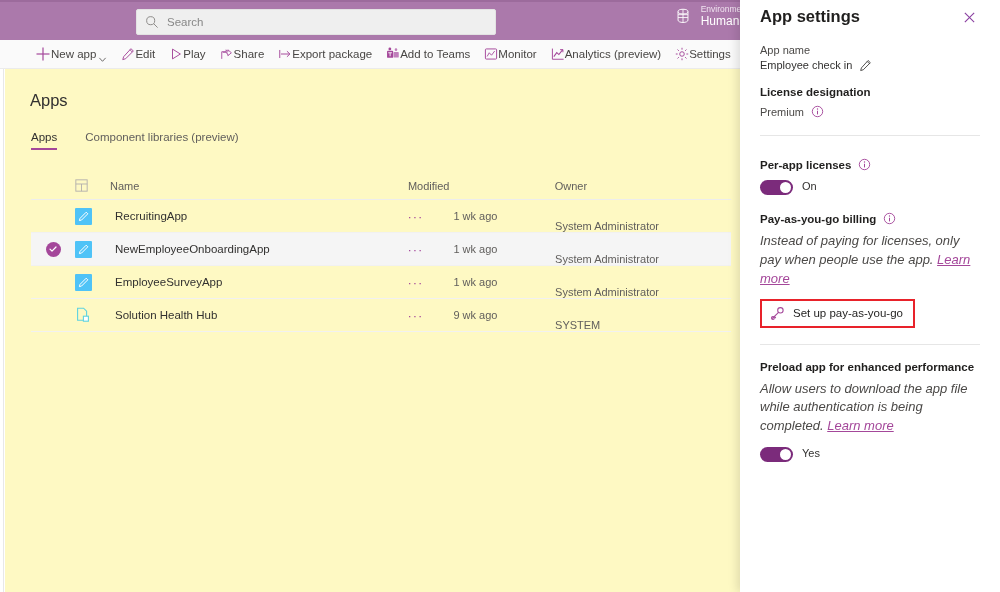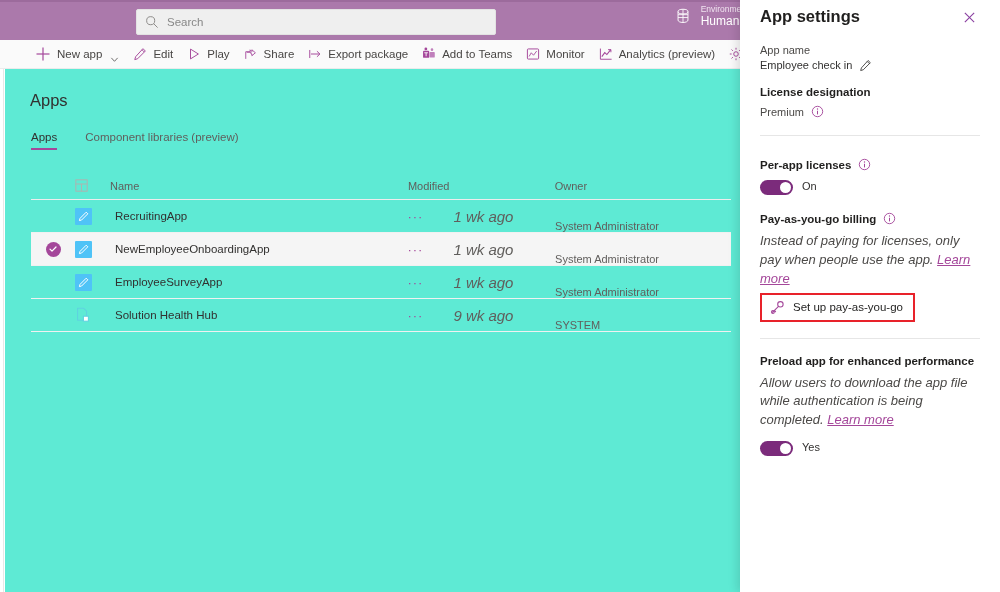--- a/index.html
+++ b/index.html
@@ -60,7 +60,7 @@
   .cmd {
     display: flex; align-items: center;
     height: 29px; padding: 0 7px;
-    gap: 6px; cursor: default;
+    gap: 0; cursor: default;
     white-space: nowrap;
   }
   .cmd-label {

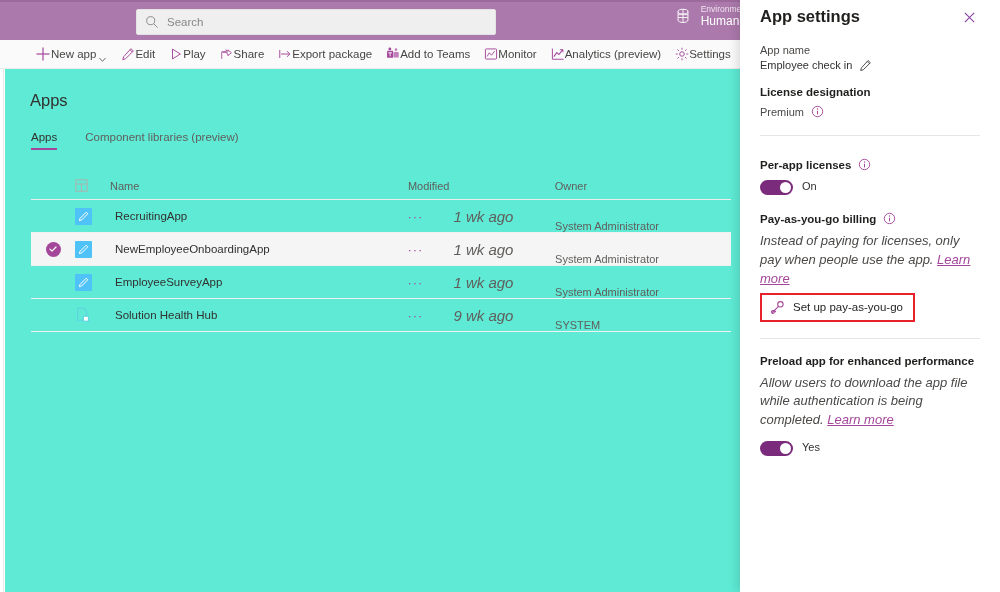--- a/index.html
+++ b/index.html
@@ -83,7 +83,7 @@
   .content {
     position: absolute; left: 5px; top: 69px;
     width: 735px; height: 523px;
-    background: #5eead4;
+    background: #fef9c3;
   }
   .page-title {
     position: absolute; left: 25px; top: 22px;

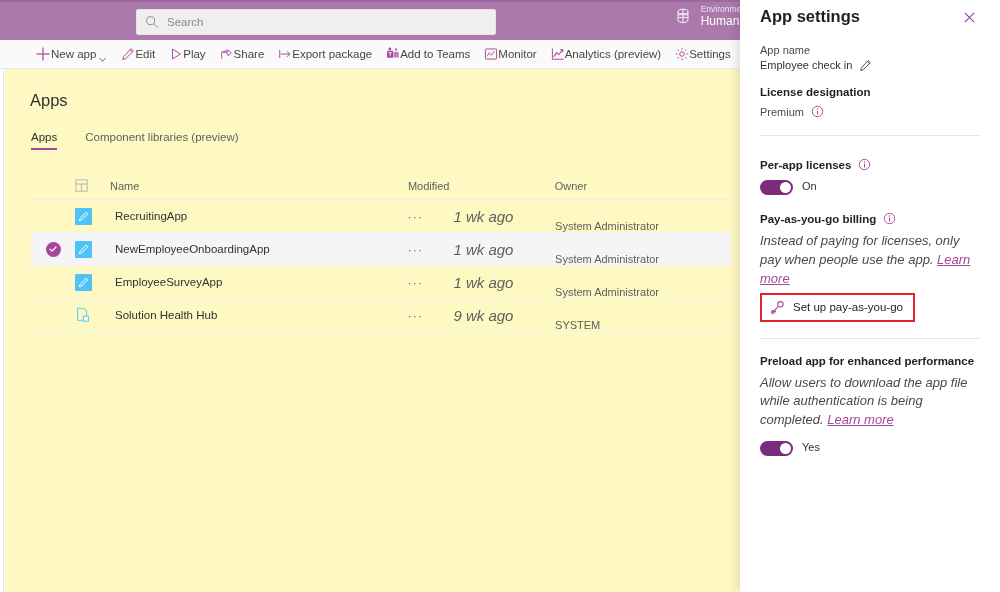--- a/index.html
+++ b/index.html
@@ -156,7 +156,7 @@
     flex: 0 0 auto;
   }
   .row-mod {
-    width: 104px; font-size: 15px; color: #605e5c; font-style: italic;
+    width: 104px; font-size: 11px; color: #605e5c;
   }
   .row-own {
     width: 180px; font-size: 11px; color: #605e5c; margin-top: 20px;

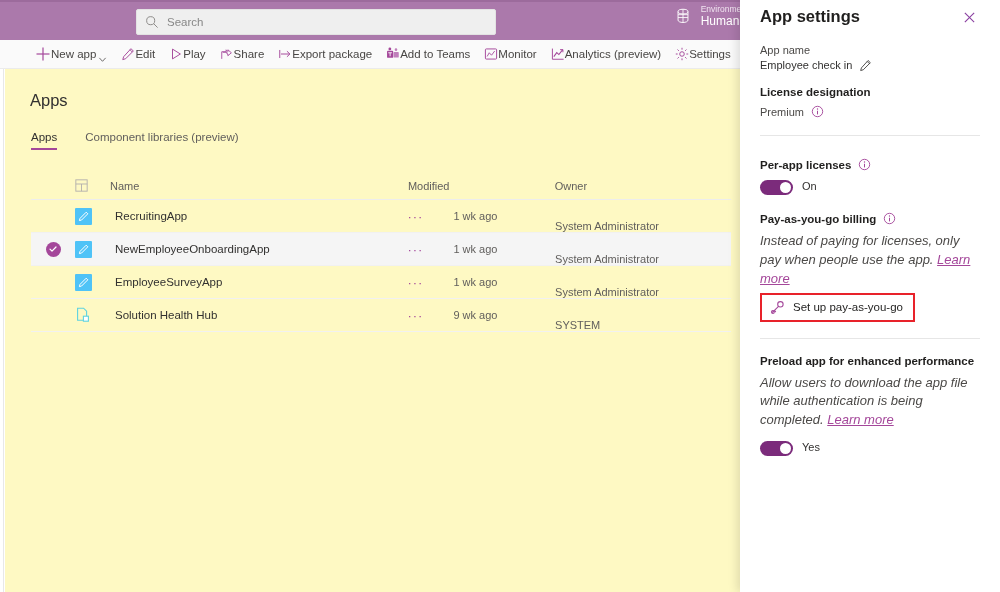--- a/index.html
+++ b/index.html
@@ -232,7 +232,7 @@
     color: #a4479a; text-decoration: underline; cursor: default;
   }
   .payg-wrap {
-    margin-top: 4px;
+    margin-top: 10px;
     border: 2px solid #e8222a;
     display: inline-flex; align-items: center;
     padding: 5px 10px 5px 8px; gap: 8px;

